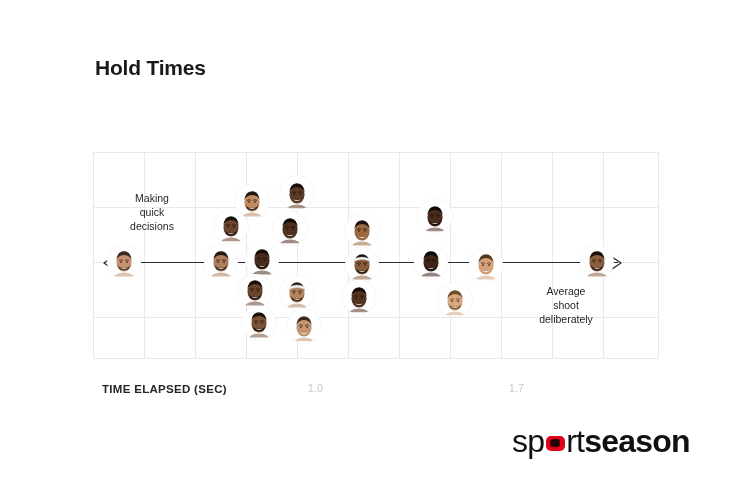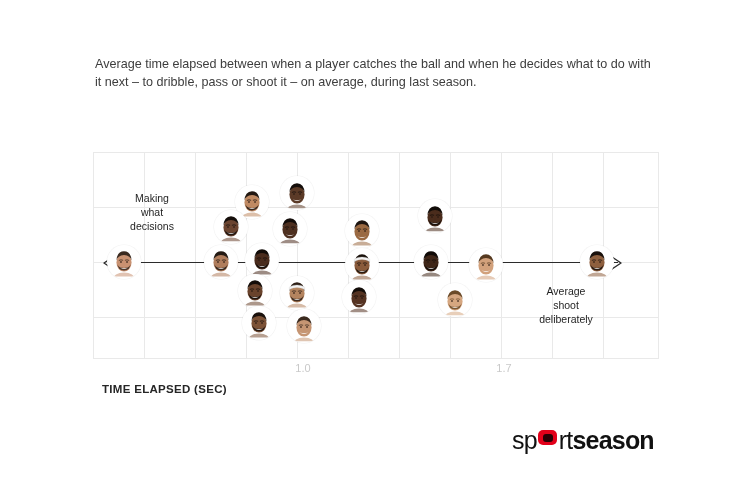--- a/index.html
+++ b/index.html
@@ -164,6 +164,7 @@
 <body>
 
 <div id="header">
+  <h1 id="chart-title">Hold Times</h1>
   <p id="chart-subtitle">Average time elapsed between when a player catches the ball and when he decides what to do with it next – to dribble, pass or shoot it – on average, during last season.</p>
 </div>
 

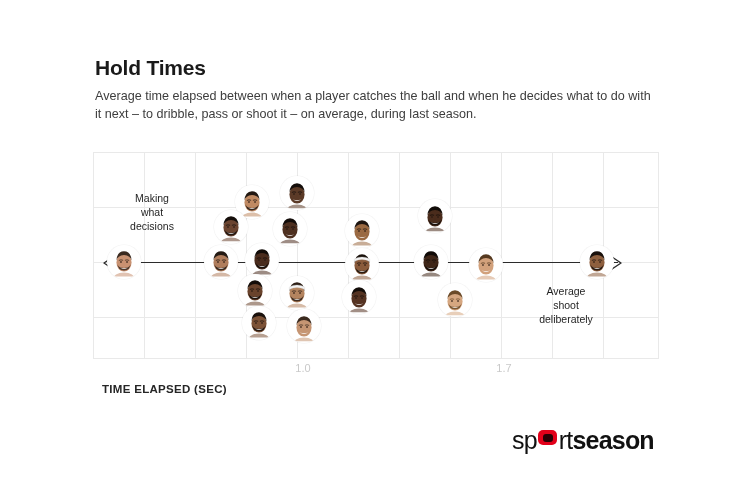--- a/index.html
+++ b/index.html
@@ -165,7 +165,6 @@
 
 <div id="header">
   <h1 id="chart-title">Hold Times</h1>
-  <p id="chart-subtitle">Average time elapsed between when a player catches the ball and when he decides what to do with it next – to dribble, pass or shoot it – on average, during last season.</p>
 </div>
 
 <div id="plot">

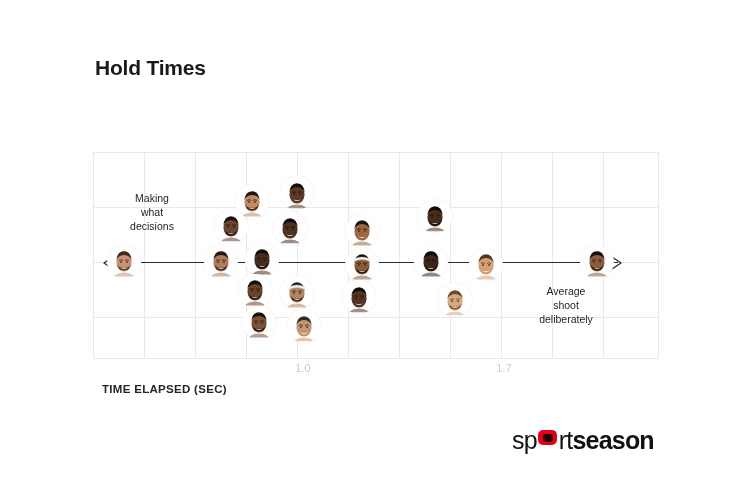--- a/index.html
+++ b/index.html
@@ -203,7 +203,7 @@
 
 <div class="annotation" id="annotation-left">
   <div>Making</div>
-  <div>what</div>
+  <div>quick</div>
   <div>decisions</div>
 </div>
 <div class="annotation" id="annotation-right">

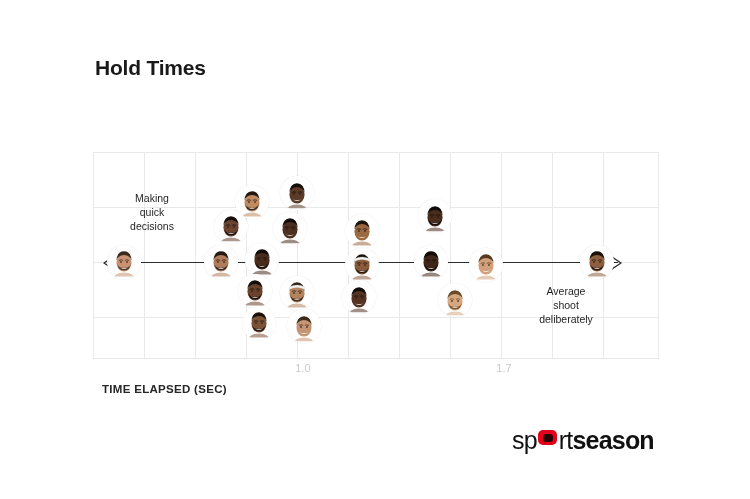--- a/index.html
+++ b/index.html
@@ -110,8 +110,9 @@
     position: absolute;
     font-size: 11px;
     color: #c9c9c9;
-    text-align: center;
+    text-align: right;
     width: 40px;
+    margin-top: 20px;
   }
   #tick-1-0 { left: 283px; top: 362px; }
   #tick-1-5 { left: 484px; top: 362px; }

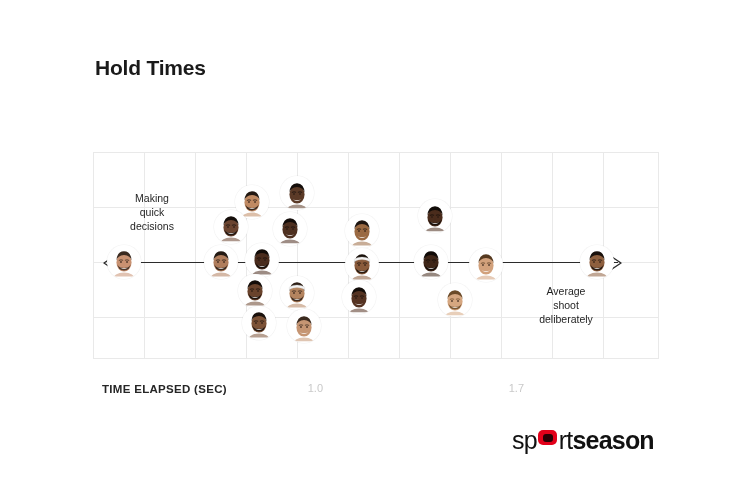--- a/index.html
+++ b/index.html
@@ -134,7 +134,8 @@
     top: 428px;
     height: 26px;
     display: flex;
-    font-size: 25px;
+    align-items: center;
+    font-size: 32px;
     letter-spacing: -0.8px;
     color: #111111;
     line-height: 1;

